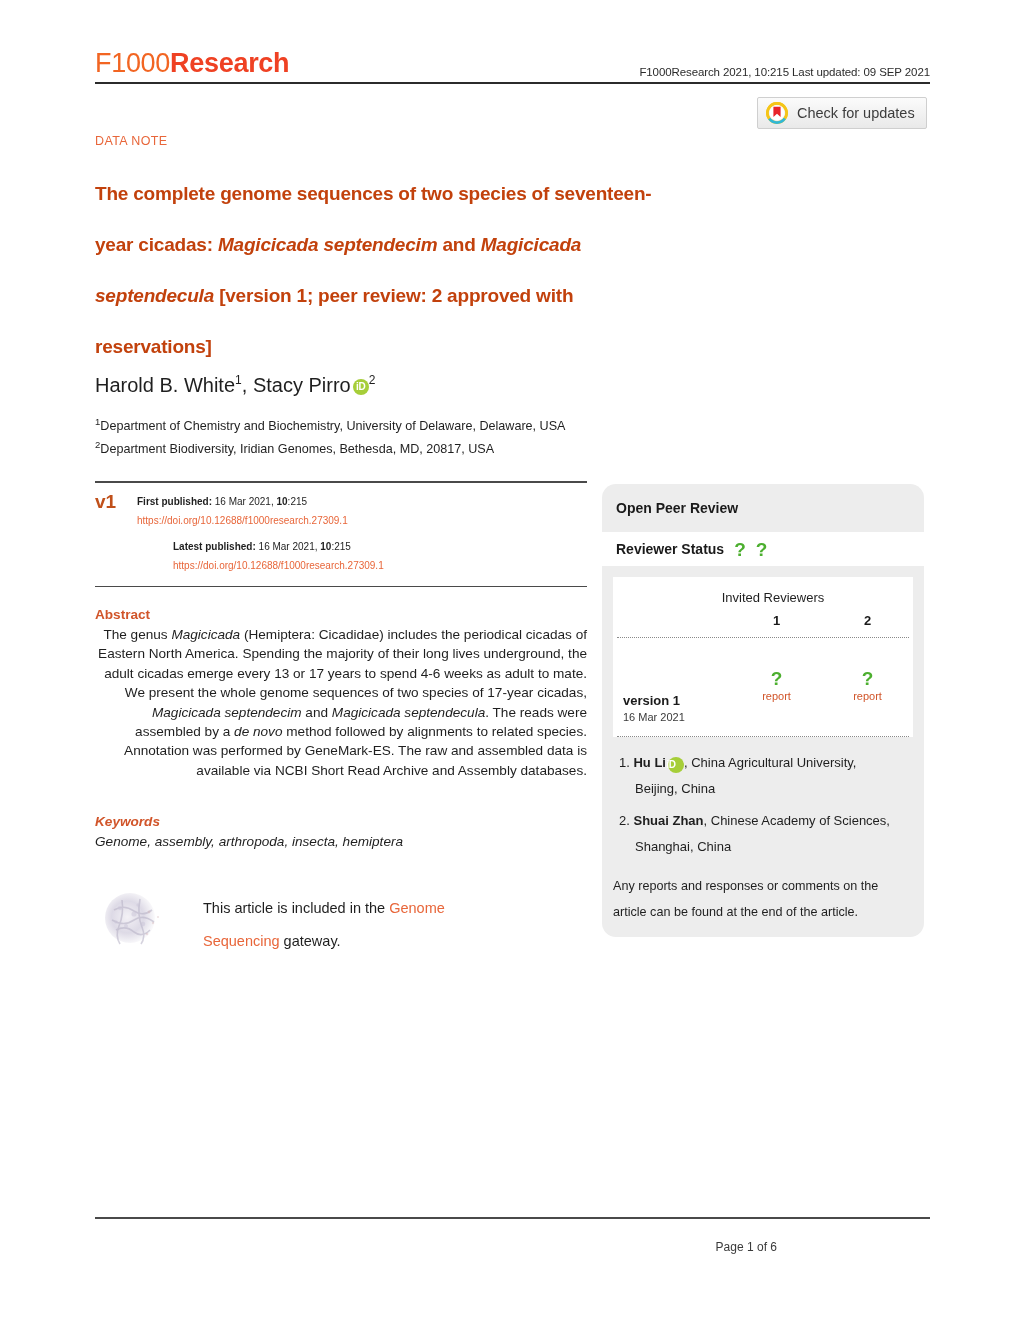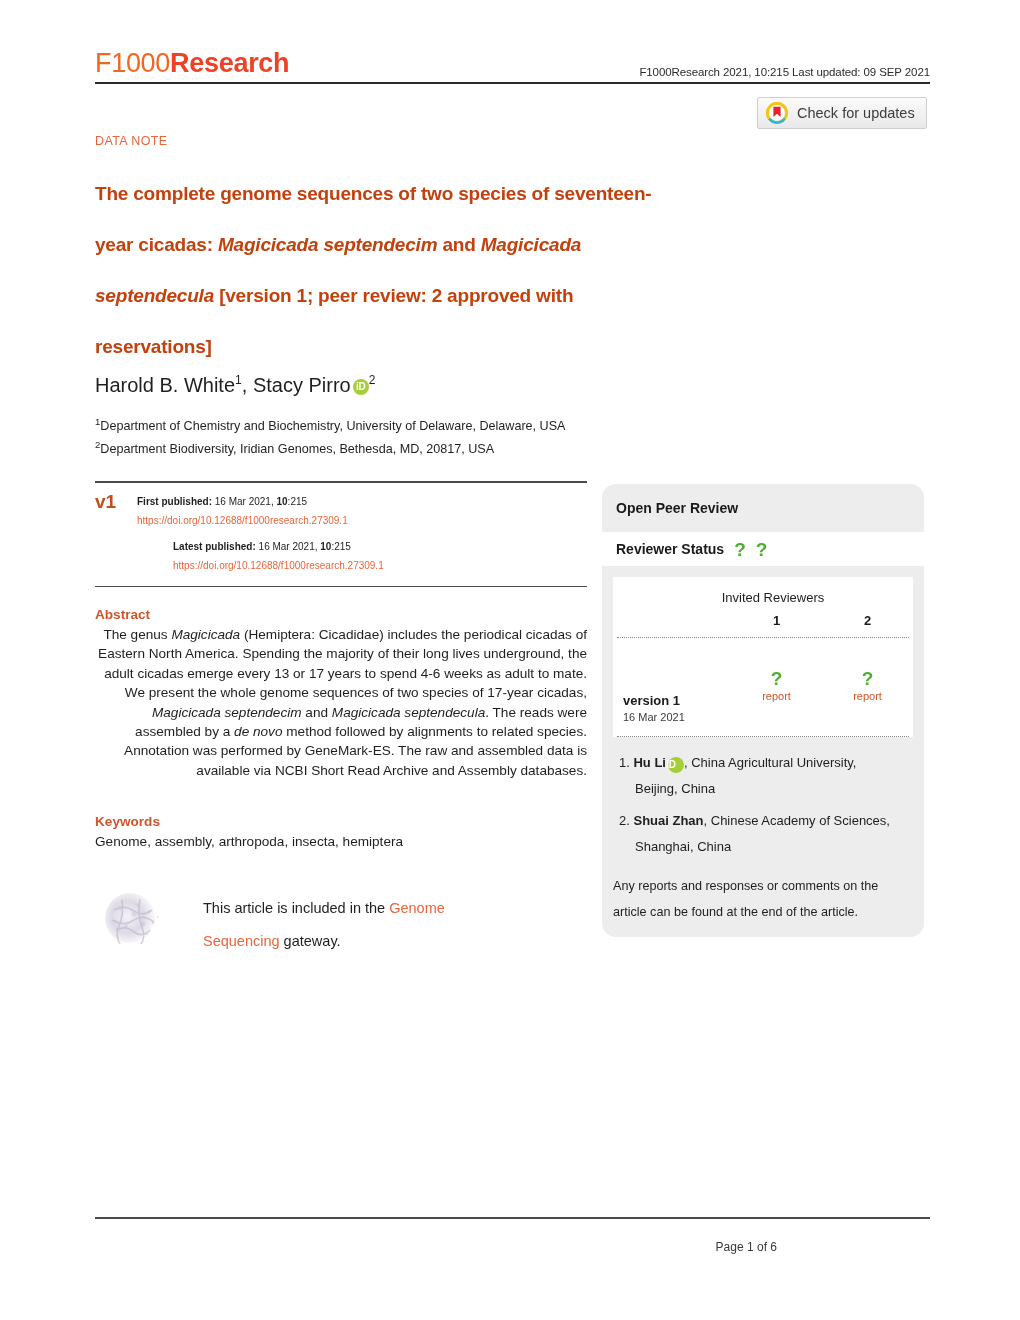--- a/index.html
+++ b/index.html
@@ -218,6 +218,7 @@
     left: 95px;
     top: 812px;
     width: 492px;
+    font-style: italic;
   }
   .keywords-text {
     font-size: 13.6px;

